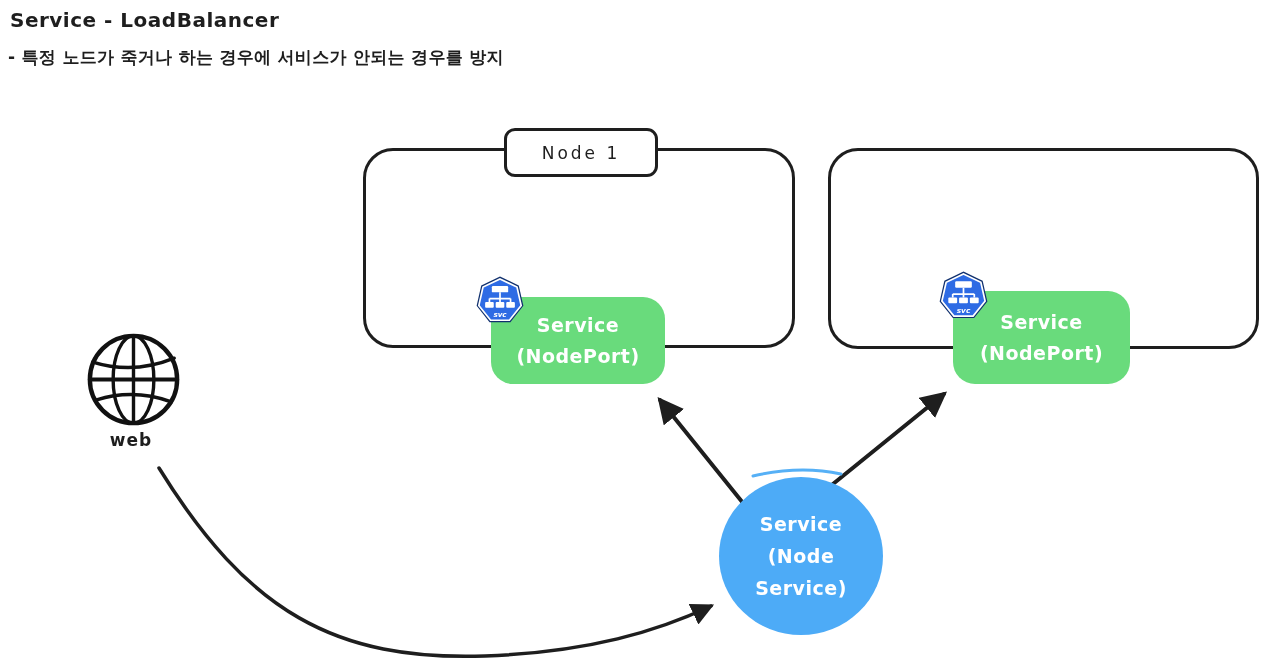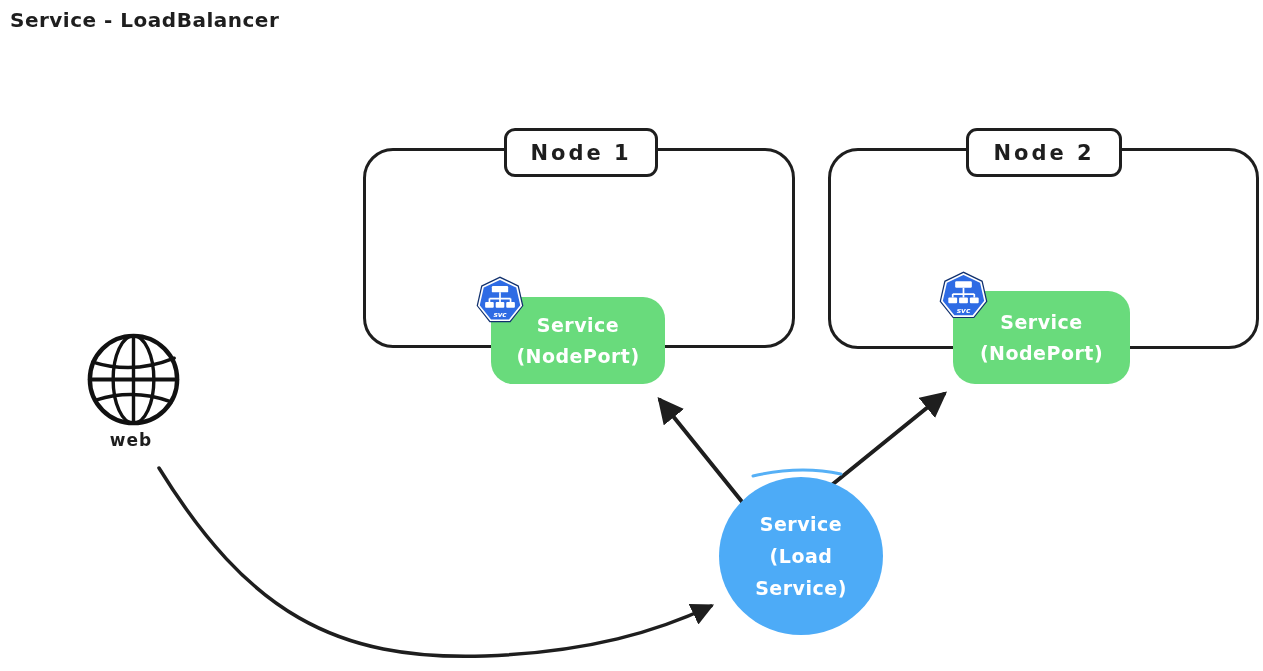--- a/index.html
+++ b/index.html
@@ -61,6 +61,7 @@
 <div class="canvas">
 
   <div class="page-title hand">Service - LoadBalancer</div>
+  <div class="bullet b1">- 특정 노드가 죽거나 하는 경우에 서비스가 안되는 경우를 방지</div>
 
   <div class="node-box n1"></div>
   <div class="node-box n2"></div>

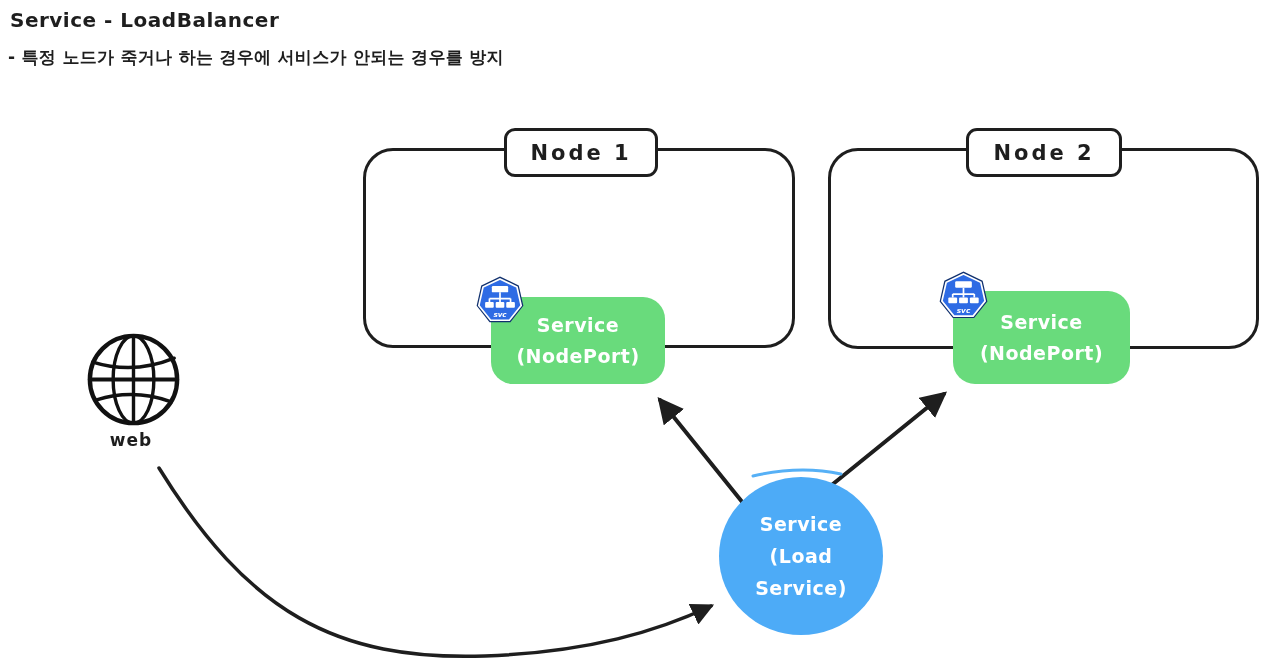--- a/index.html
+++ b/index.html
@@ -21,7 +21,7 @@
   .node-label{
     position:absolute;border:3px solid #1e1e1e;border-radius:11px;background:#ffffff;
     display:flex;align-items:center;justify-content:center;
-    font-size:21px;font-weight:700;letter-spacing:3px;z-index:4;
+    font-size:17px;font-weight:400;letter-spacing:3px;z-index:4;
   }
   .node-label.n1{left:504px;top:128px;width:148px;height:43px;}
   .node-label.n2{left:966px;top:128px;width:150px;height:43px;}

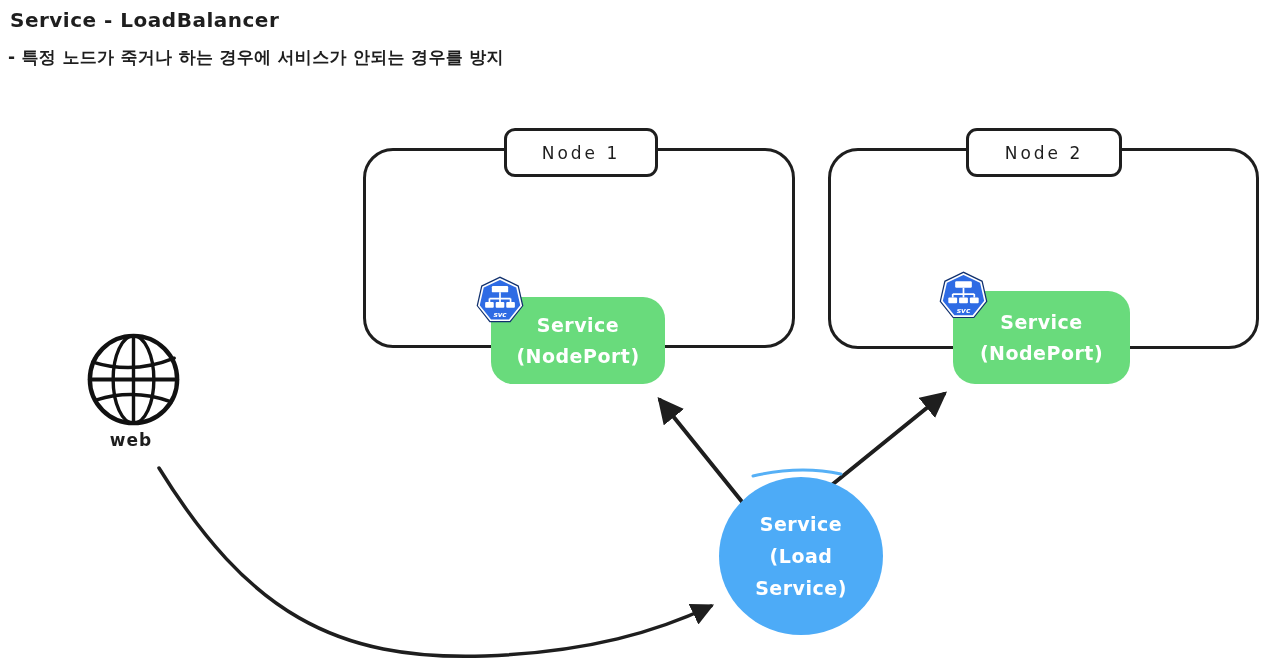--- a/index.html
+++ b/index.html
@@ -66,7 +66,6 @@
   <div class="node-box n1"></div>
   <div class="node-box n2"></div>
   <div class="node-label n1">Node 1</div>
-  <div class="node-label n2">Node 2</div>
 
   <svg class="arrow-layer" viewBox="0 0 1263 671">
     <defs>

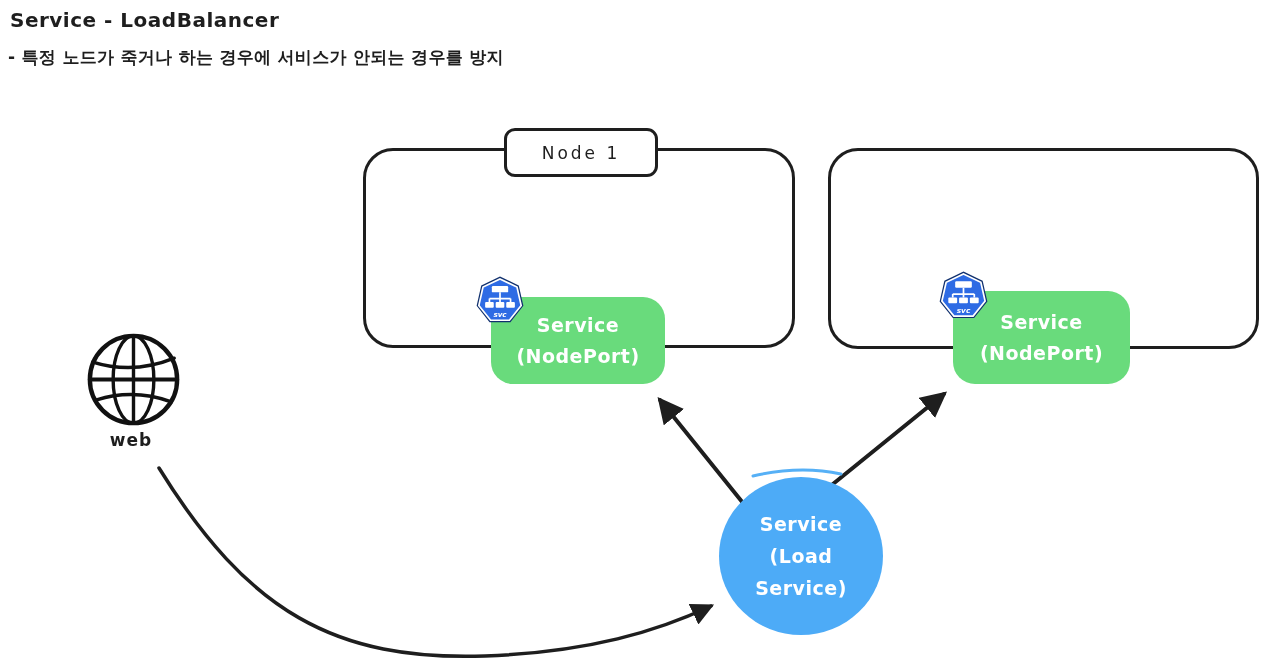--- a/index.html
+++ b/index.html
@@ -116,7 +116,7 @@
 
   <div class="lb-circle">
     <span>Service</span>
-    <span>(Load</span>
+    <span>(Node</span>
     <span>Service)</span>
   </div>
 

